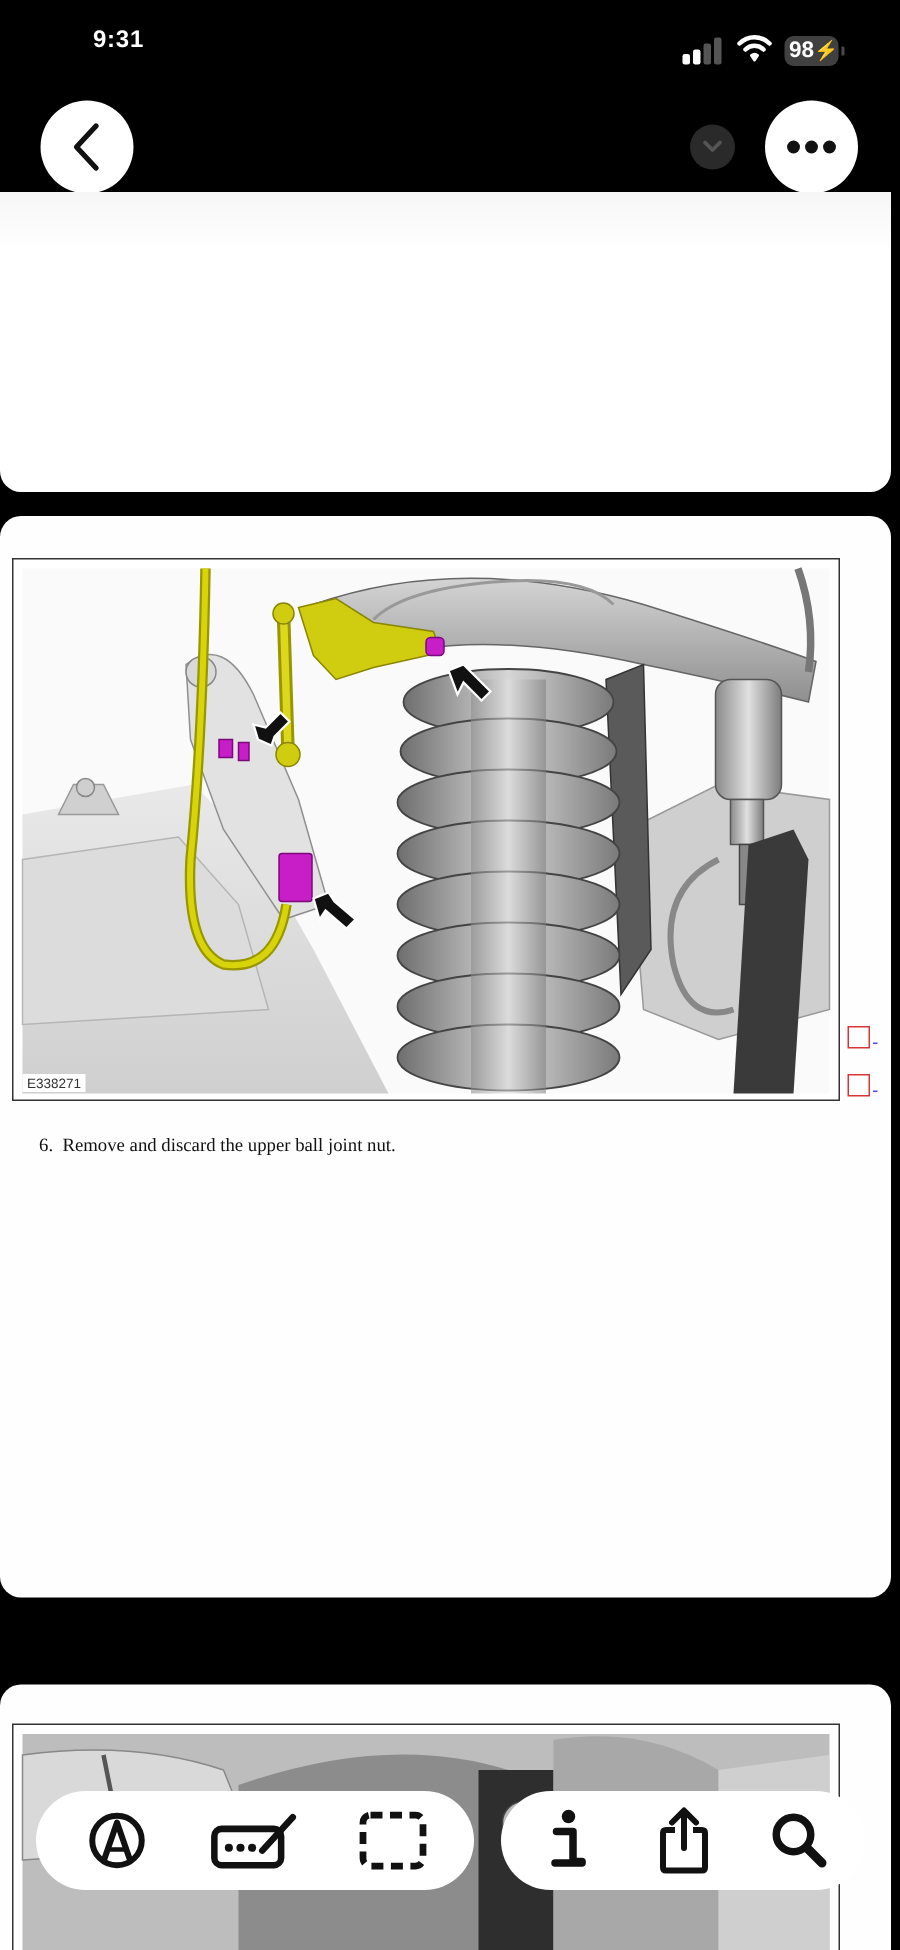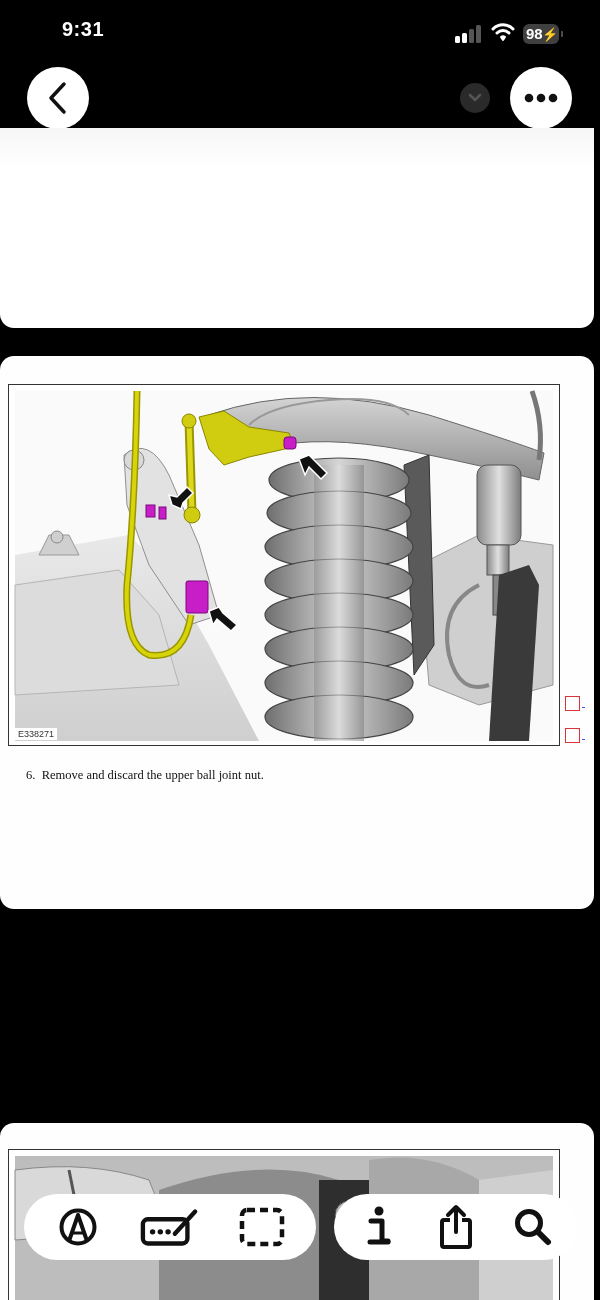--- a/index.html
+++ b/index.html
@@ -8,7 +8,7 @@
 
   
   .status-bar { position: absolute; top: 0; left: 0; width: 600px; height: 64px; }
-  .status-time { position: absolute; left: 62px; top: 18px; color: #fff; font-size: 20px; font-weight: bold; letter-spacing: 0.5px; }
+  .status-time { position: absolute; left: 62px; top: 18px; color: #fff; font-size: 16px; font-weight: bold; letter-spacing: 0.5px; }
   .signal { position: absolute; left: 455px; top: 25px; width: 28px; height: 18px; }
   .signal span { position: absolute; bottom: 0; width: 5px; border-radius: 1.5px; }
   .wifi { position: absolute; left: 491px; top: 22px; width: 24px; height: 20px; }

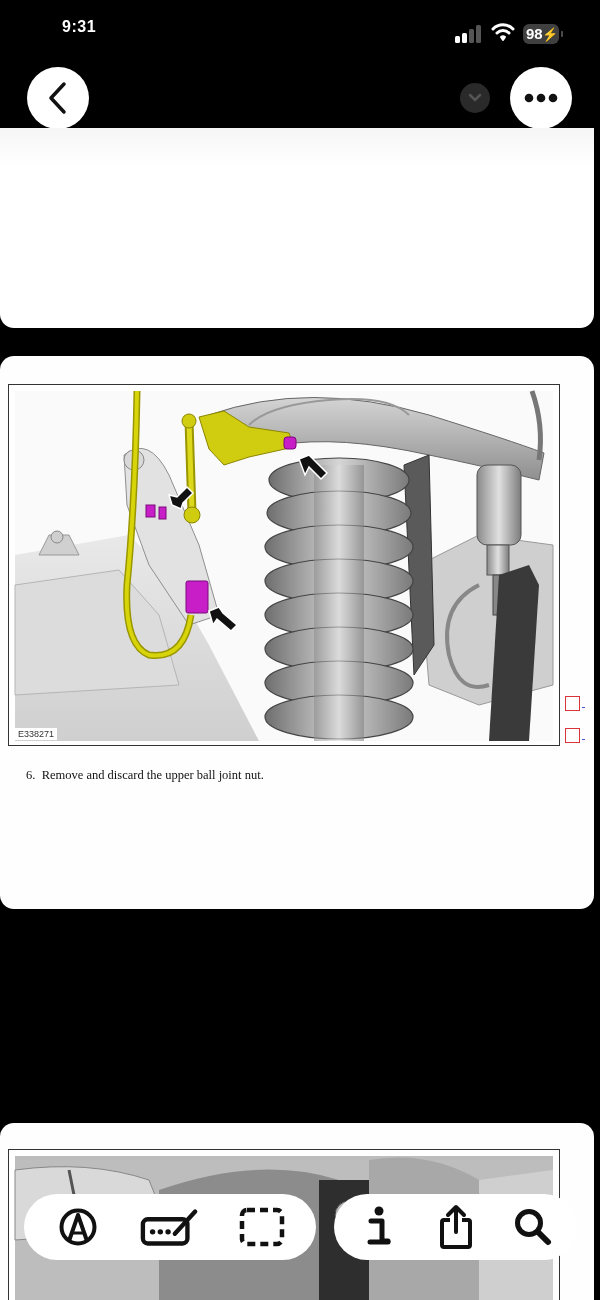--- a/index.html
+++ b/index.html
@@ -24,7 +24,7 @@
   
   .page { position: absolute; left: 0; width: 594px; background: #fefefe; border-radius: 14px; overflow: hidden; }
   .page-1 { top: 128px; height: 200px; border-radius: 0 0 14px 14px; background: linear-gradient(#f6f6f6, #fff 40px); }
-  .page-2 { top: 356px; height: 553px; }
+  .page-2 { top: 344px; height: 721px; }
   .page-3 { top: 1123px; height: 200px; }
 
   .figure { position: absolute; left: 8px; top: 28px; width: 552px; height: 362px; border: 1.5px solid #333; background: #fff; overflow: hidden; }

